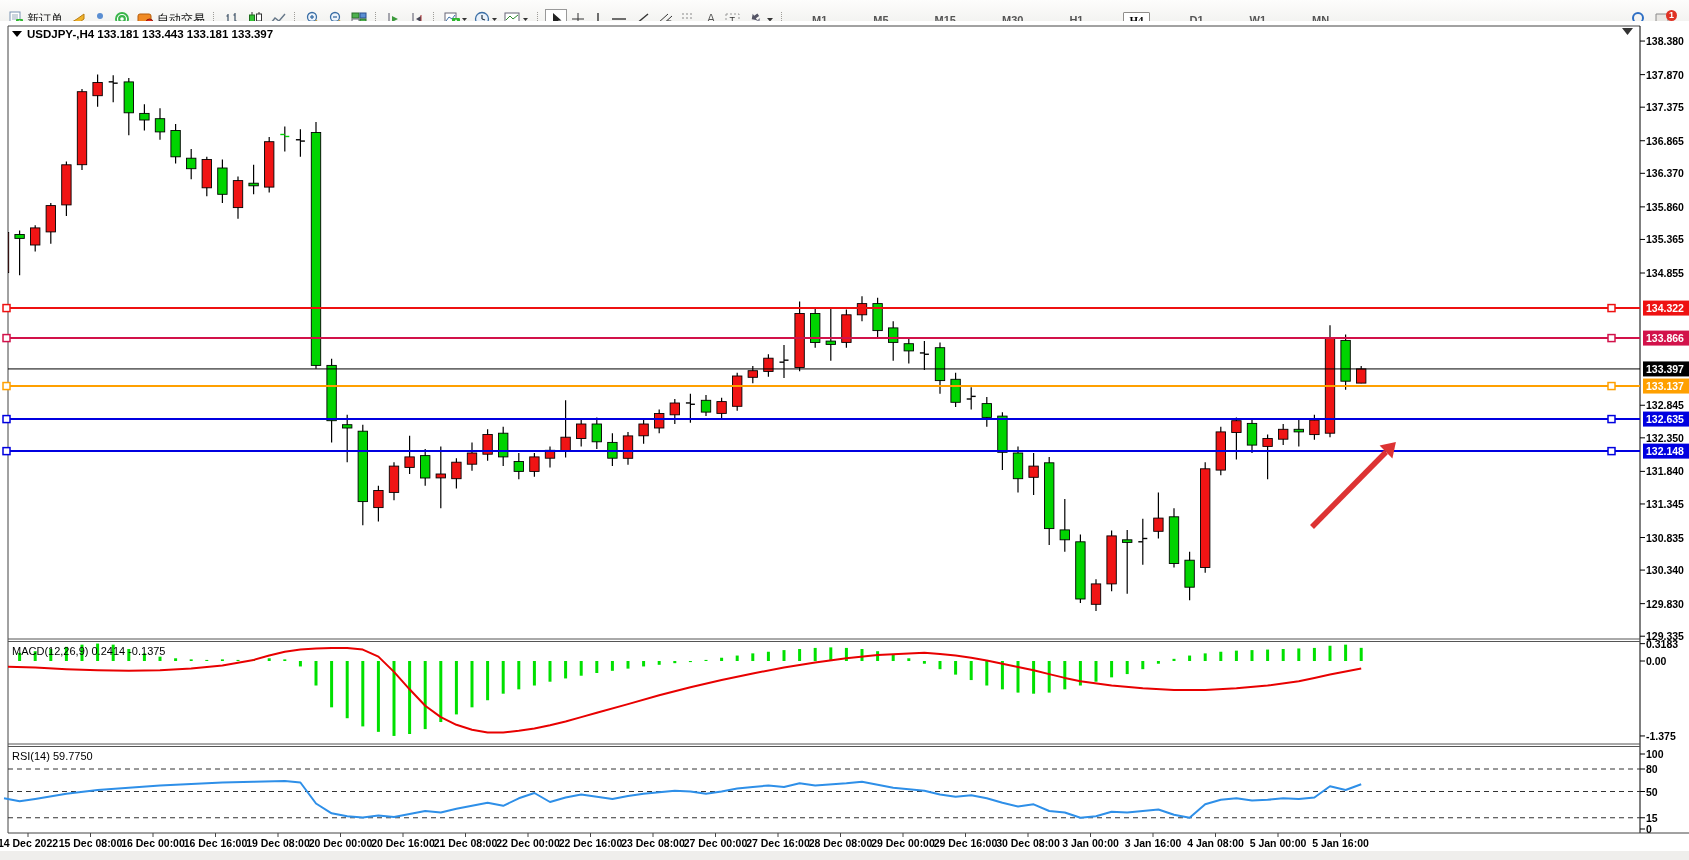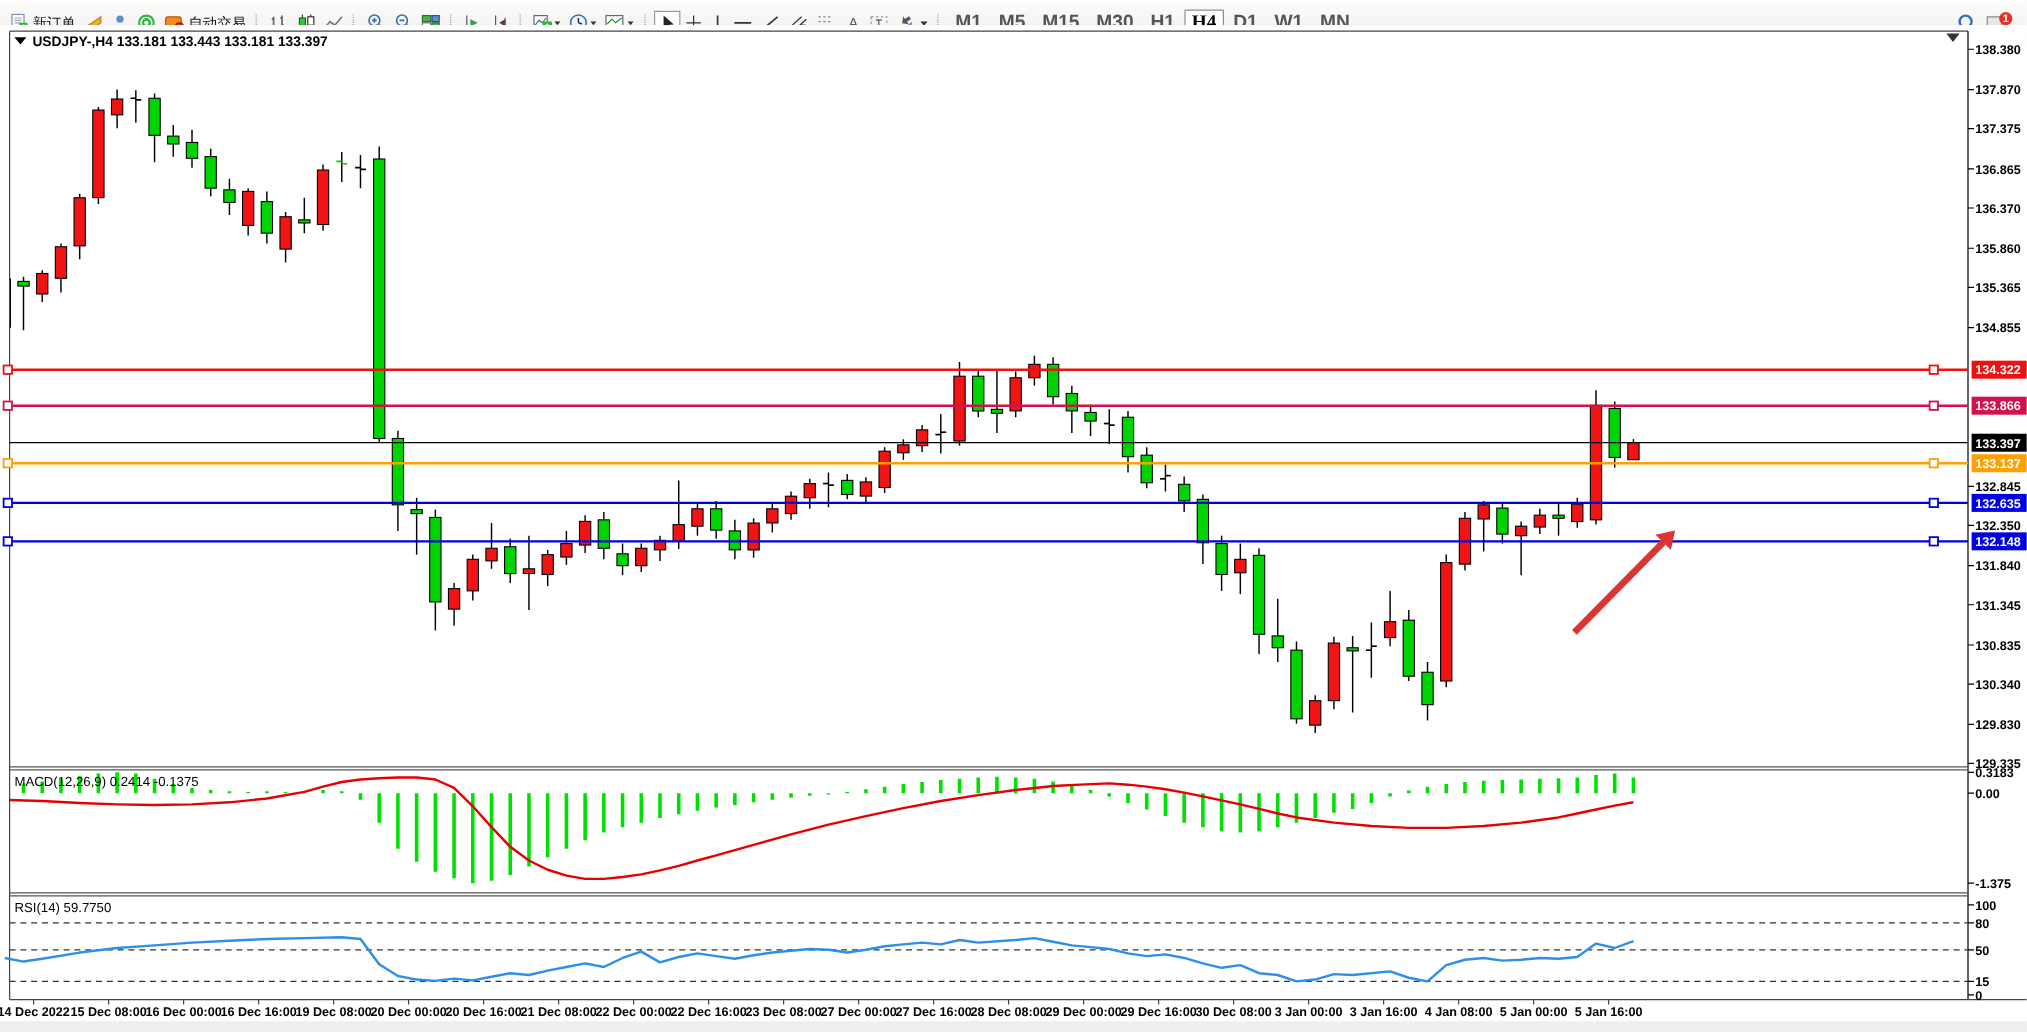--- a/index.html
+++ b/index.html
@@ -11,7 +11,7 @@
     padding:0 4px;height:19px;}
   .tb-ic{display:inline-flex;align-items:center;justify-content:center;height:19px;padding:0 3px;}
   .sep{width:3px;height:15px;border-left:1px dotted #9f9d99;margin:0 4px;}
-  .tf{font-size:16px;font-weight:700;color:#555;padding:1px 5px;margin:0 1px;border:1px solid transparent;border-radius:1px;}
+  .tf{font-size:11px;font-weight:700;color:#555;padding:1px 5px;margin:0 17px;border:1px solid transparent;border-radius:1px;}
   .tf.active{background:#fff;border:1px solid #8f8d8a;color:#000;font-family:Liberation Serif, serif;}
   .spacer{flex:1;}
   .chart-wrap{position:absolute;top:21px;left:0;width:1689px;height:839px;background:#fff;}

